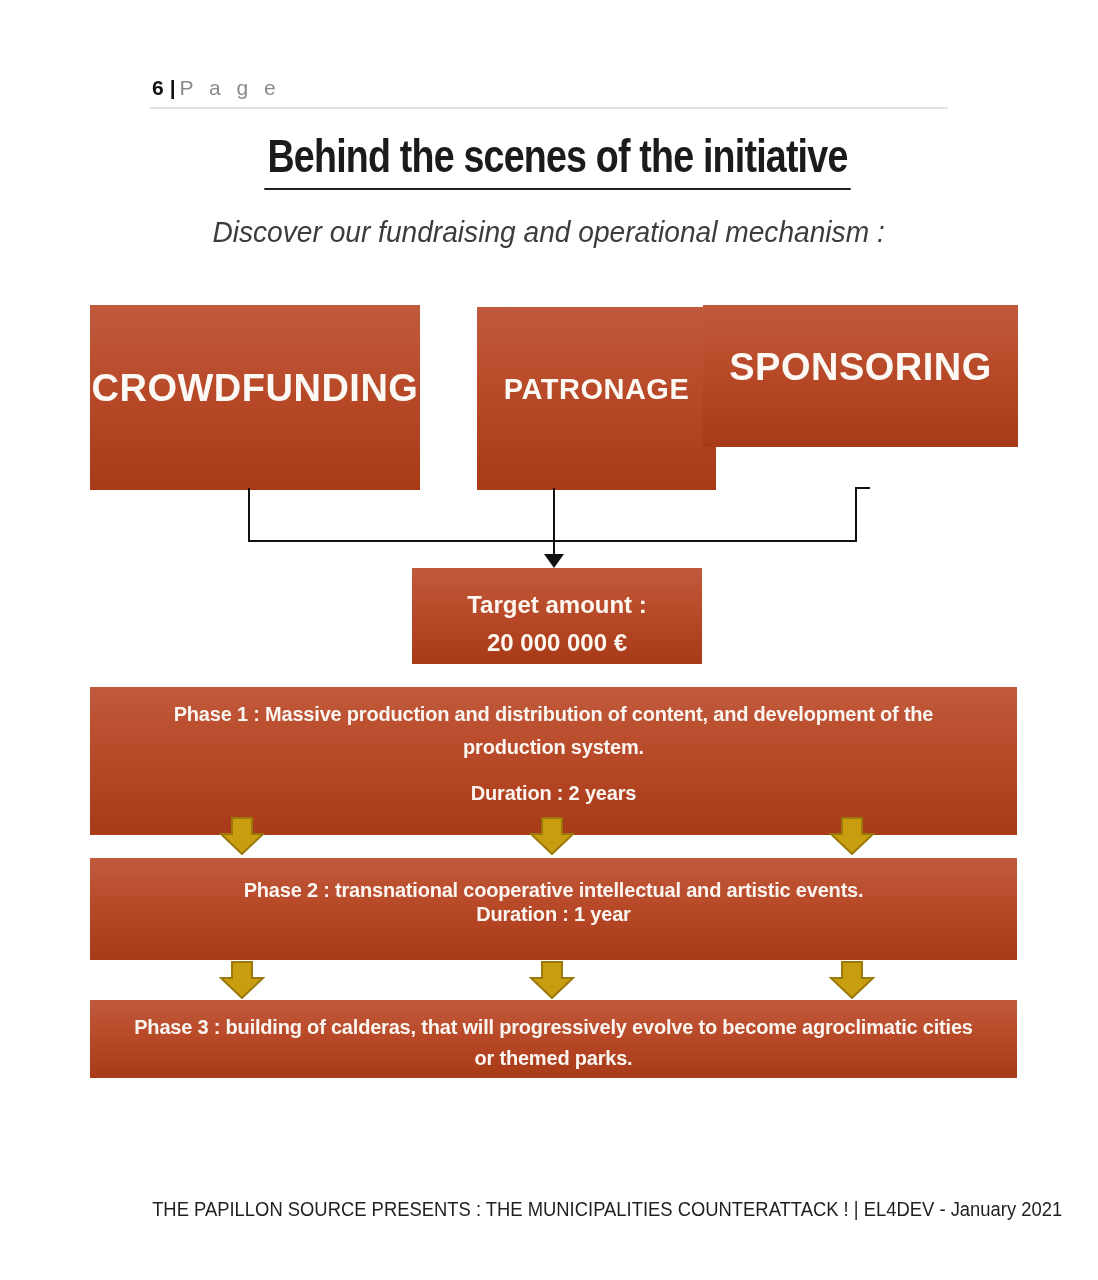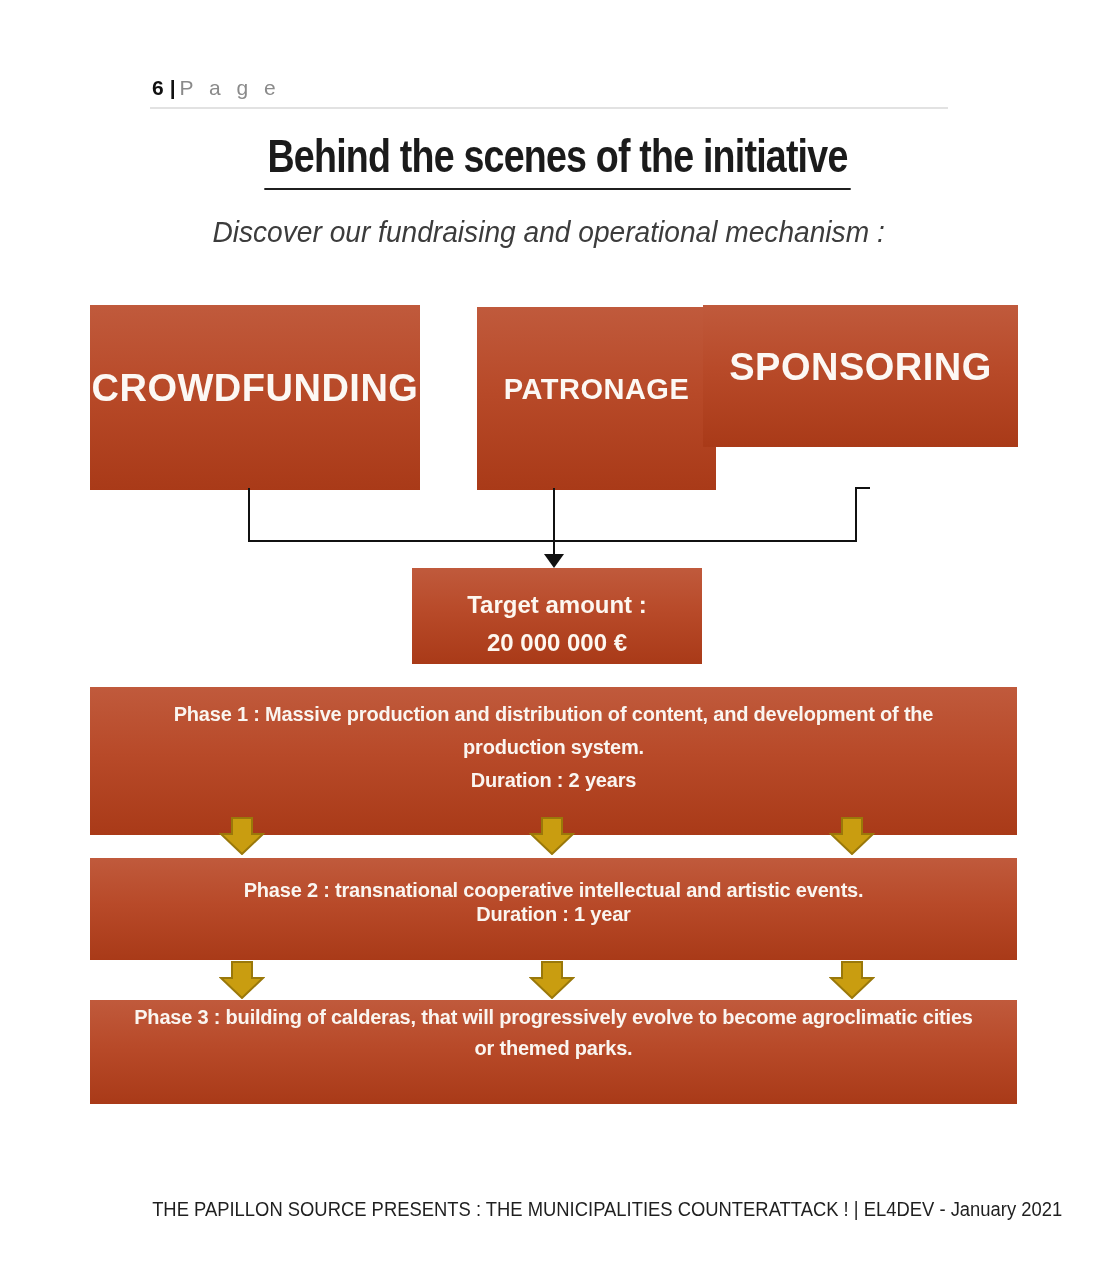--- a/index.html
+++ b/index.html
@@ -129,7 +129,7 @@
   .phase-box .ptext { line-height: 33px; }
   #phase-1 .ptext   { line-height: 24px; }
   #phase-2 .ptext   { line-height: 31px; }
-  #phase-0 .pdur { margin-top: 0; line-height: 33px; }
+  #phase-0 .pdur { margin-top: 13px; line-height: 33px; }
   #phase-1 .pdur { line-height: 24px; }
 
   

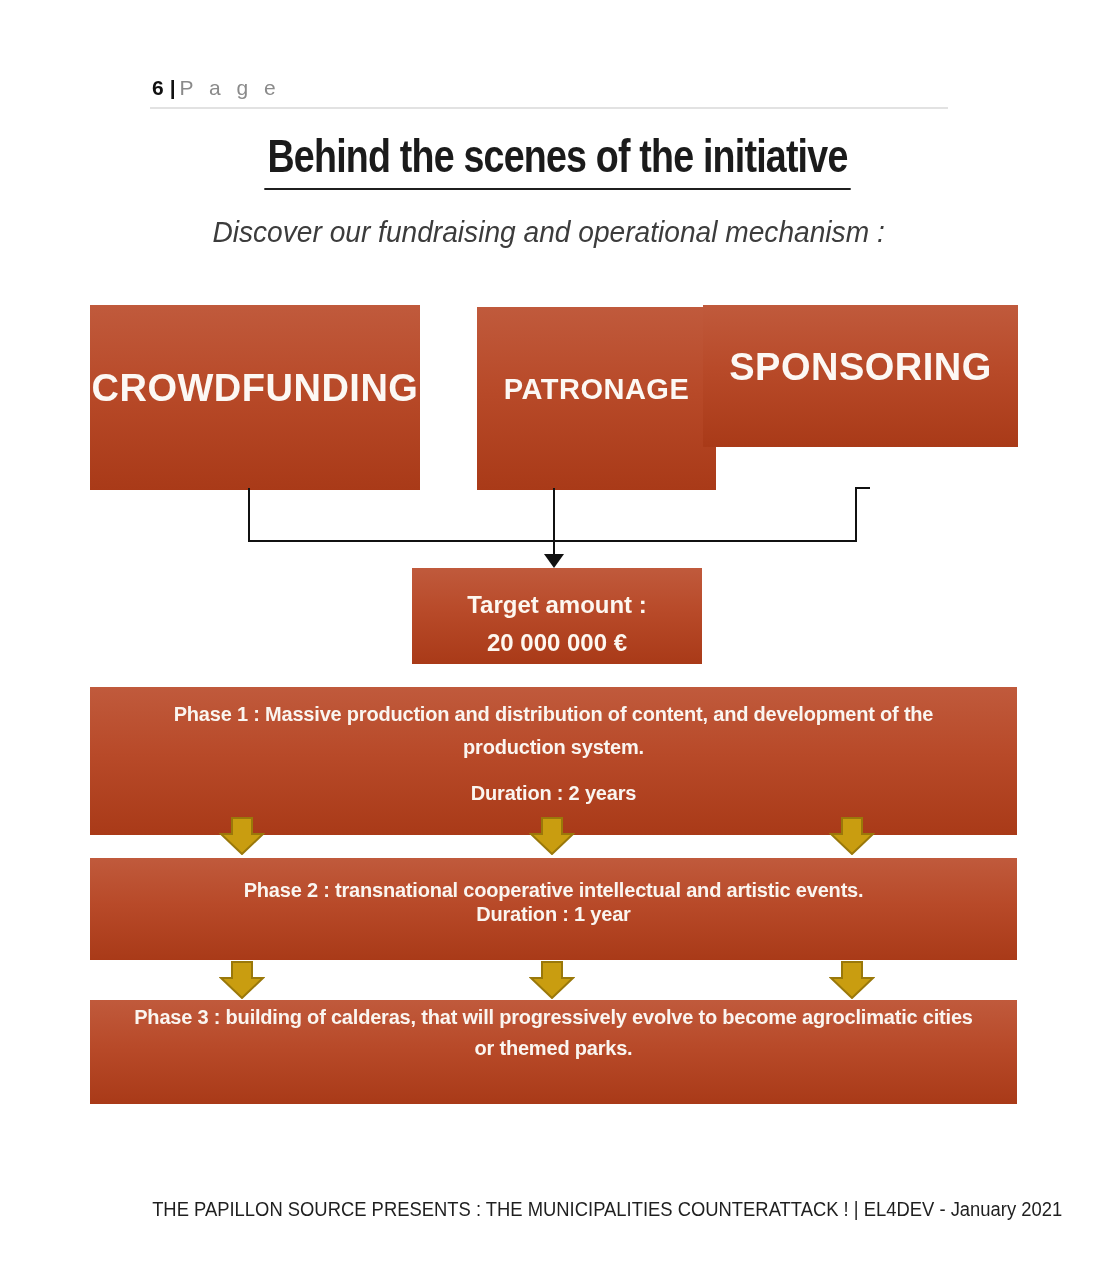--- a/index.html
+++ b/index.html
@@ -125,7 +125,7 @@
   }
   #phase-0 { top: 687px;  height: 148px; padding-top: 11px; }
   #phase-1 { top: 858px;  height: 102px; padding-top: 20px; }
-  #phase-2 { top: 1000px; height: 104px;  padding-top: 2px; }
+  #phase-2 { top: 1000px; height: 78px;  padding-top: 12px; }
   .phase-box .ptext { line-height: 33px; }
   #phase-1 .ptext   { line-height: 24px; }
   #phase-2 .ptext   { line-height: 31px; }

